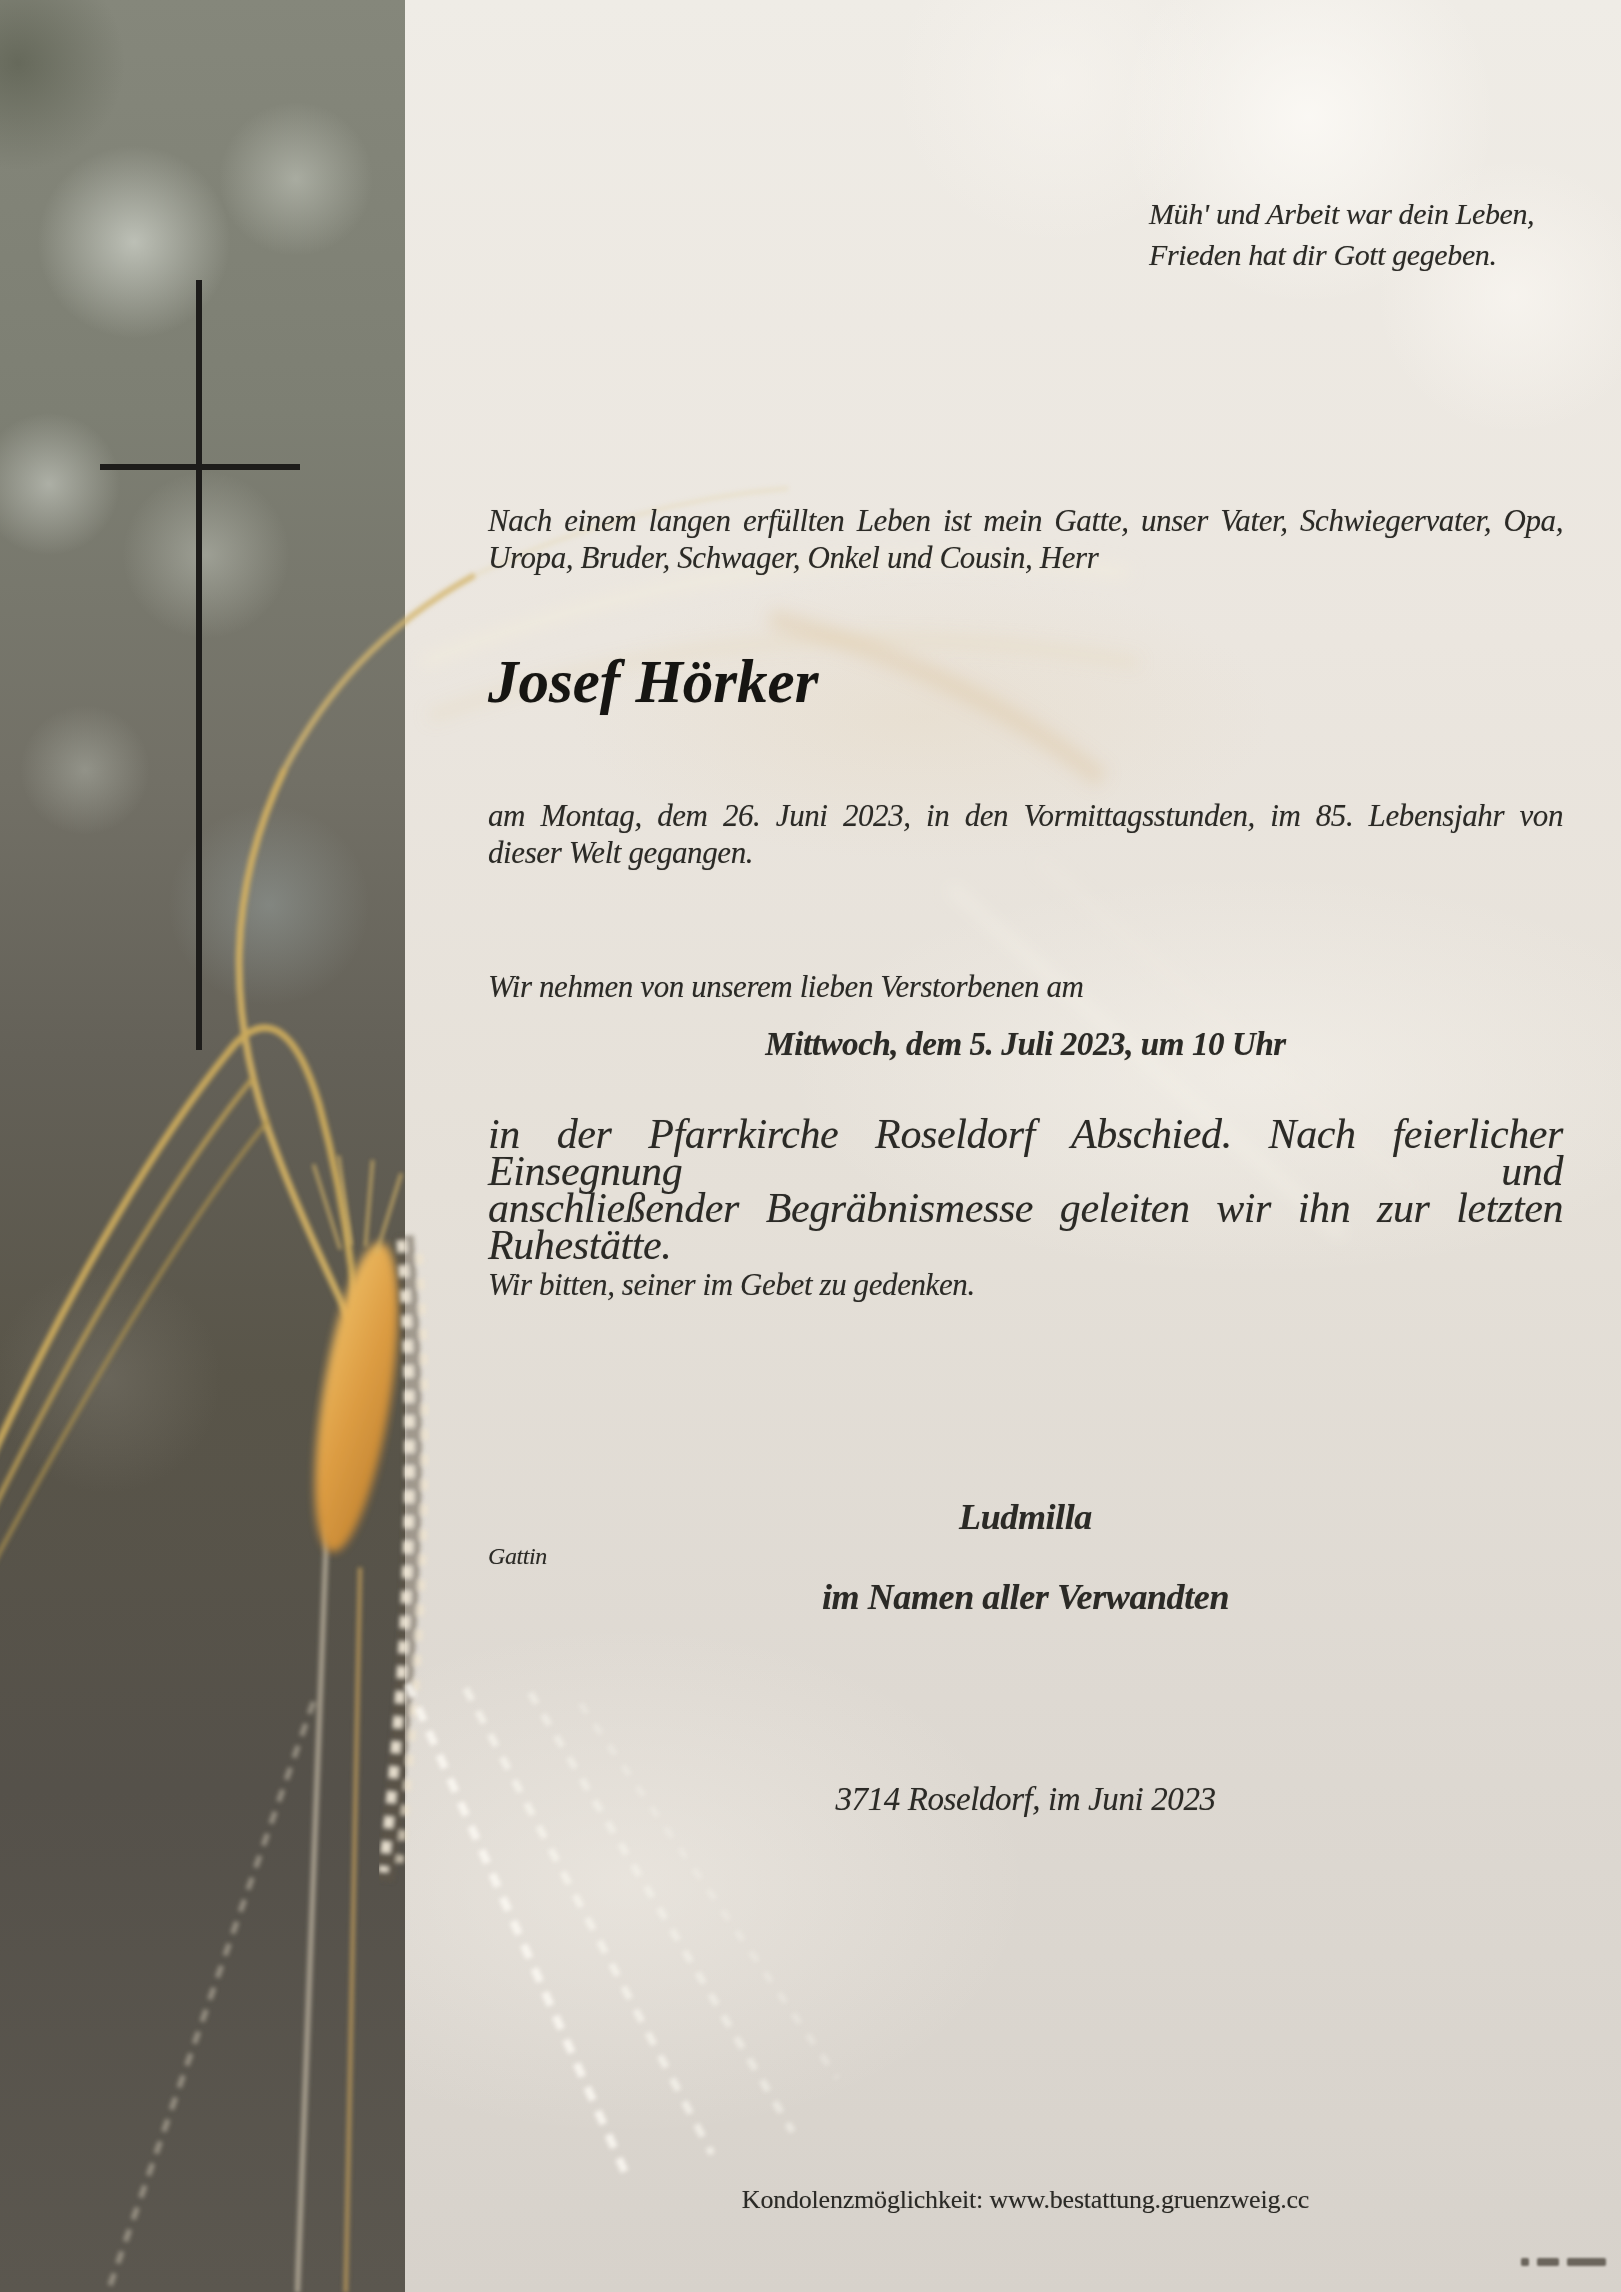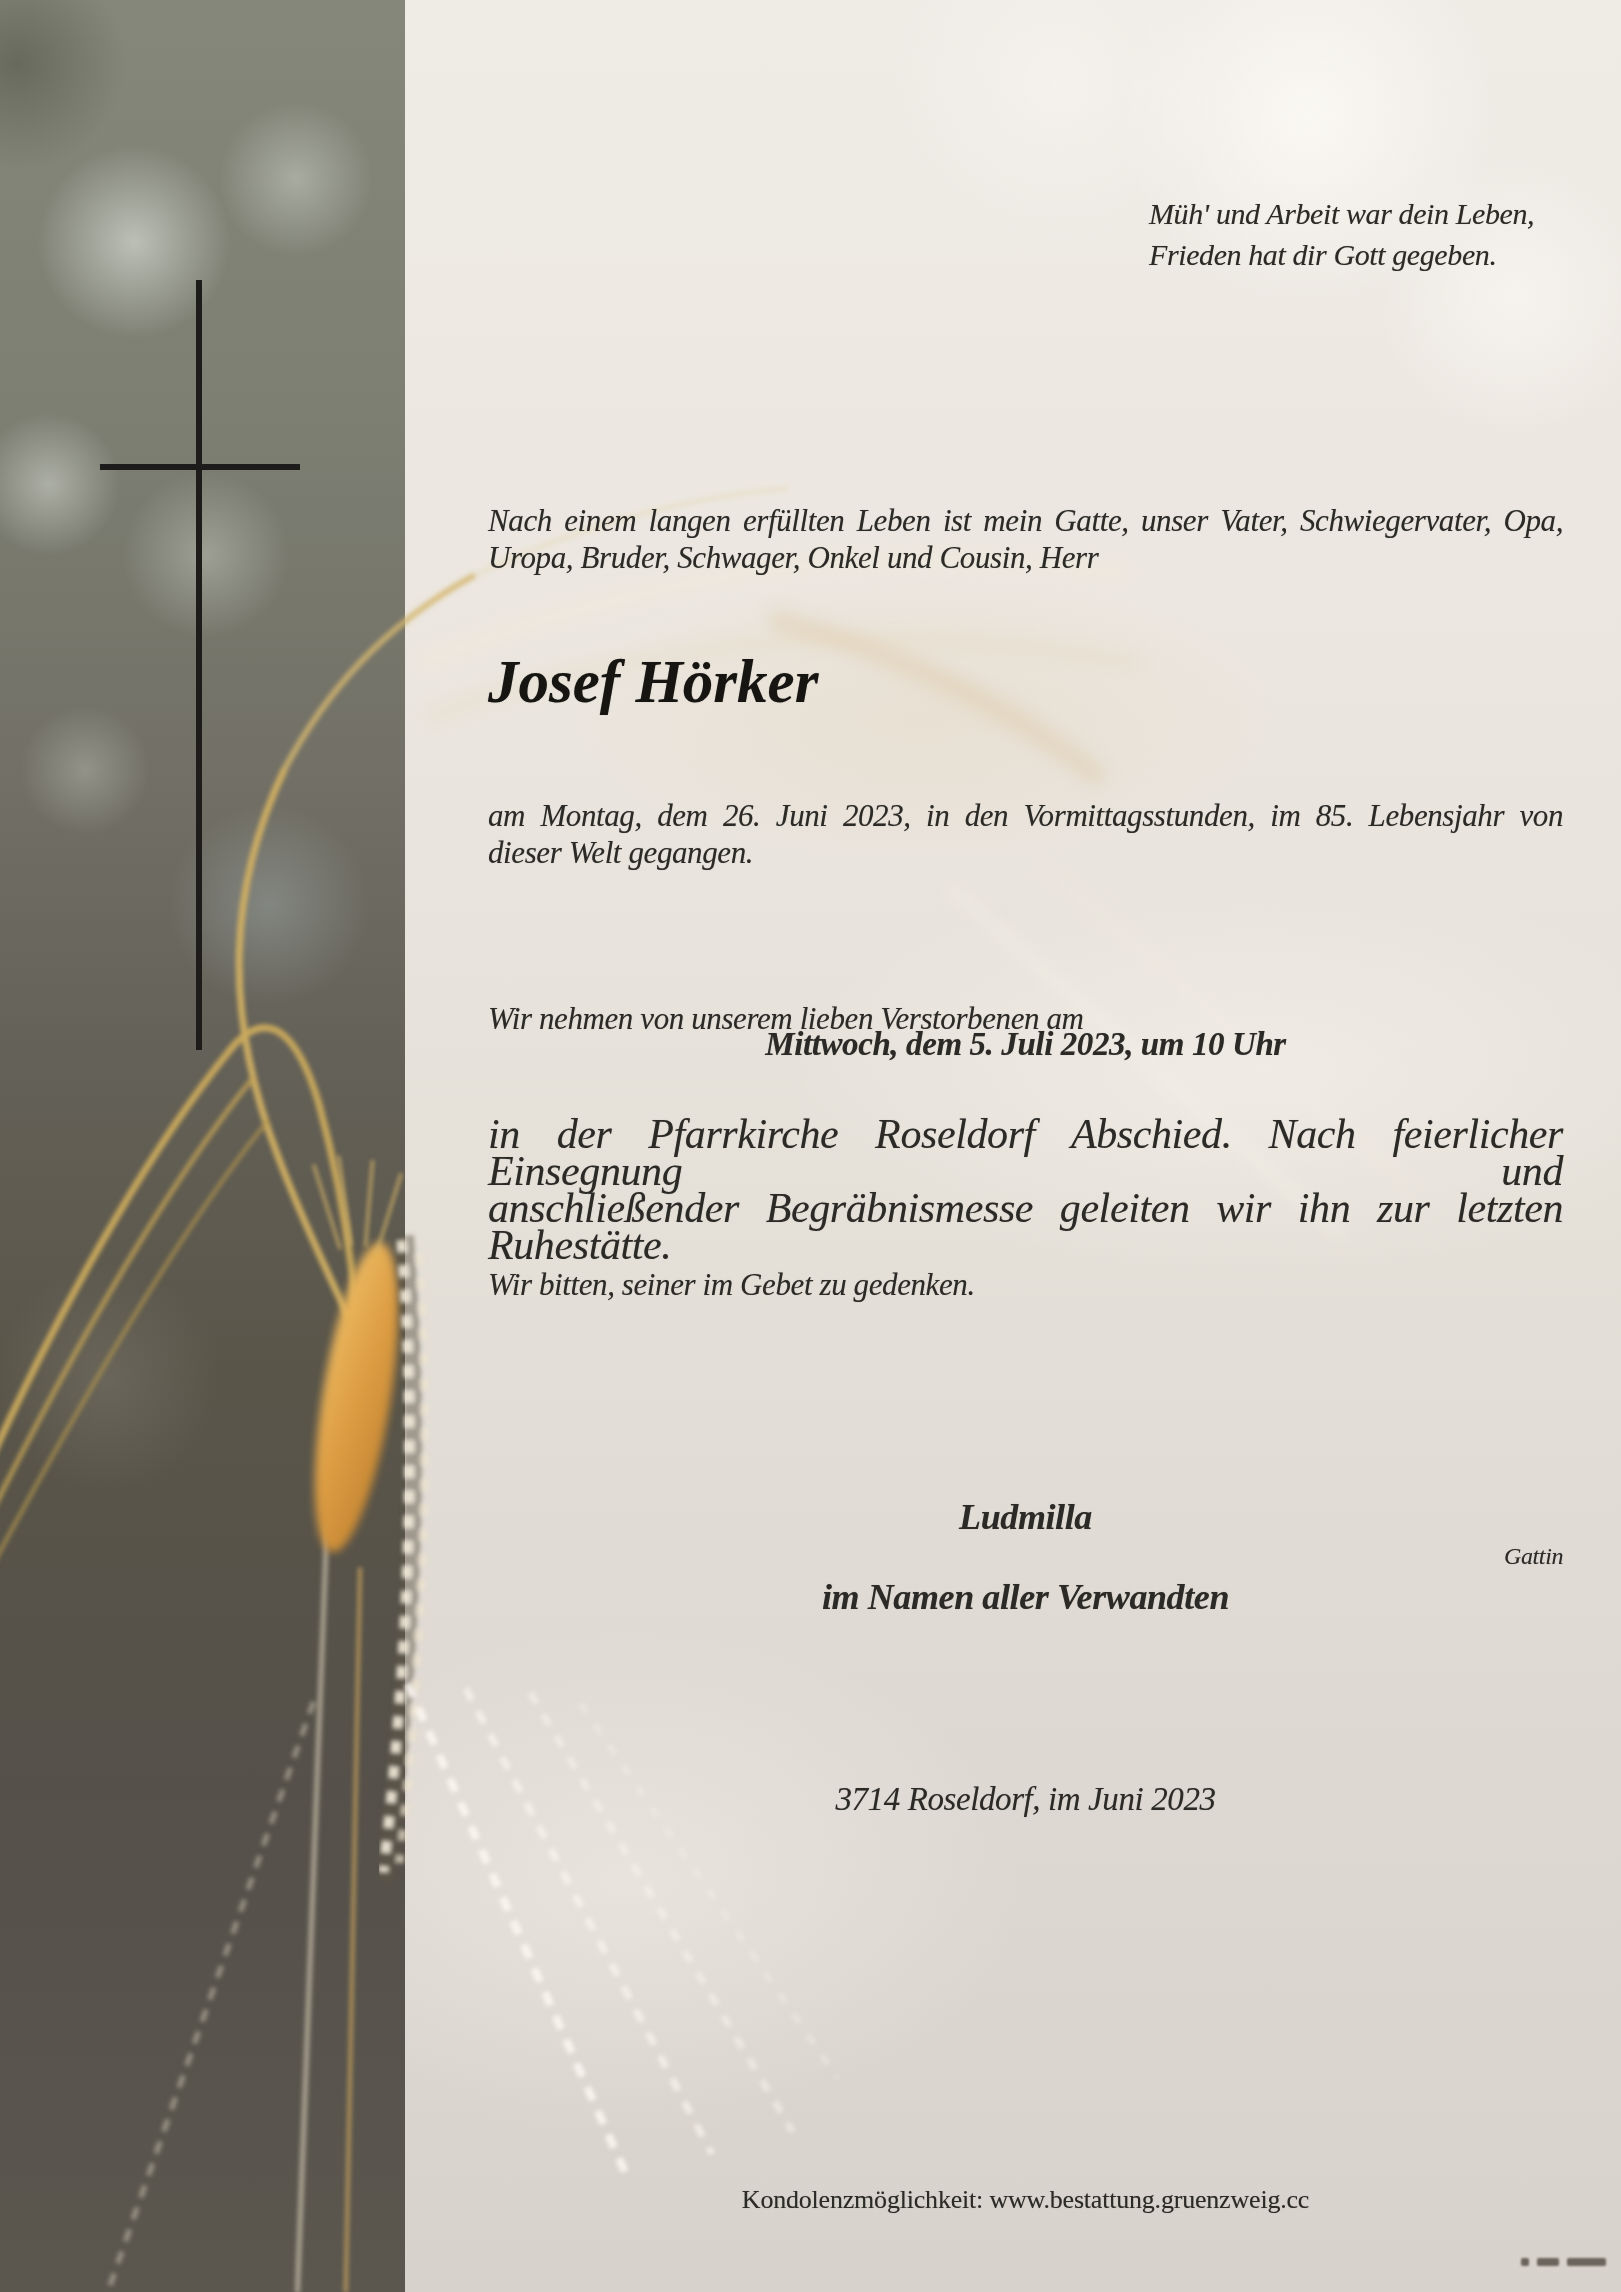--- a/index.html
+++ b/index.html
@@ -65,7 +65,7 @@
   .intro      { top: 502px;  font-size: 31px; line-height: 37px; }
   .name       { top: 647px;  font-size: 61px; line-height: 70px; font-weight: bold; color: #161512; letter-spacing: 0; }
   .death      { top: 797px;  font-size: 31px; line-height: 37px; }
-  .farewell   { top: 1000px; font-size: 31px; line-height: 37px; }
+  .farewell   { top: 968px; font-size: 31px; line-height: 37px; }
   .datetime   { top: 1025px; font-size: 33px; line-height: 39px; font-weight: bold; text-align: center; }
   .funeral    { top: 1116px; font-size: 42px; line-height: 37px; }
   .prayer     { top: 1266px; font-size: 31px; line-height: 37px; }

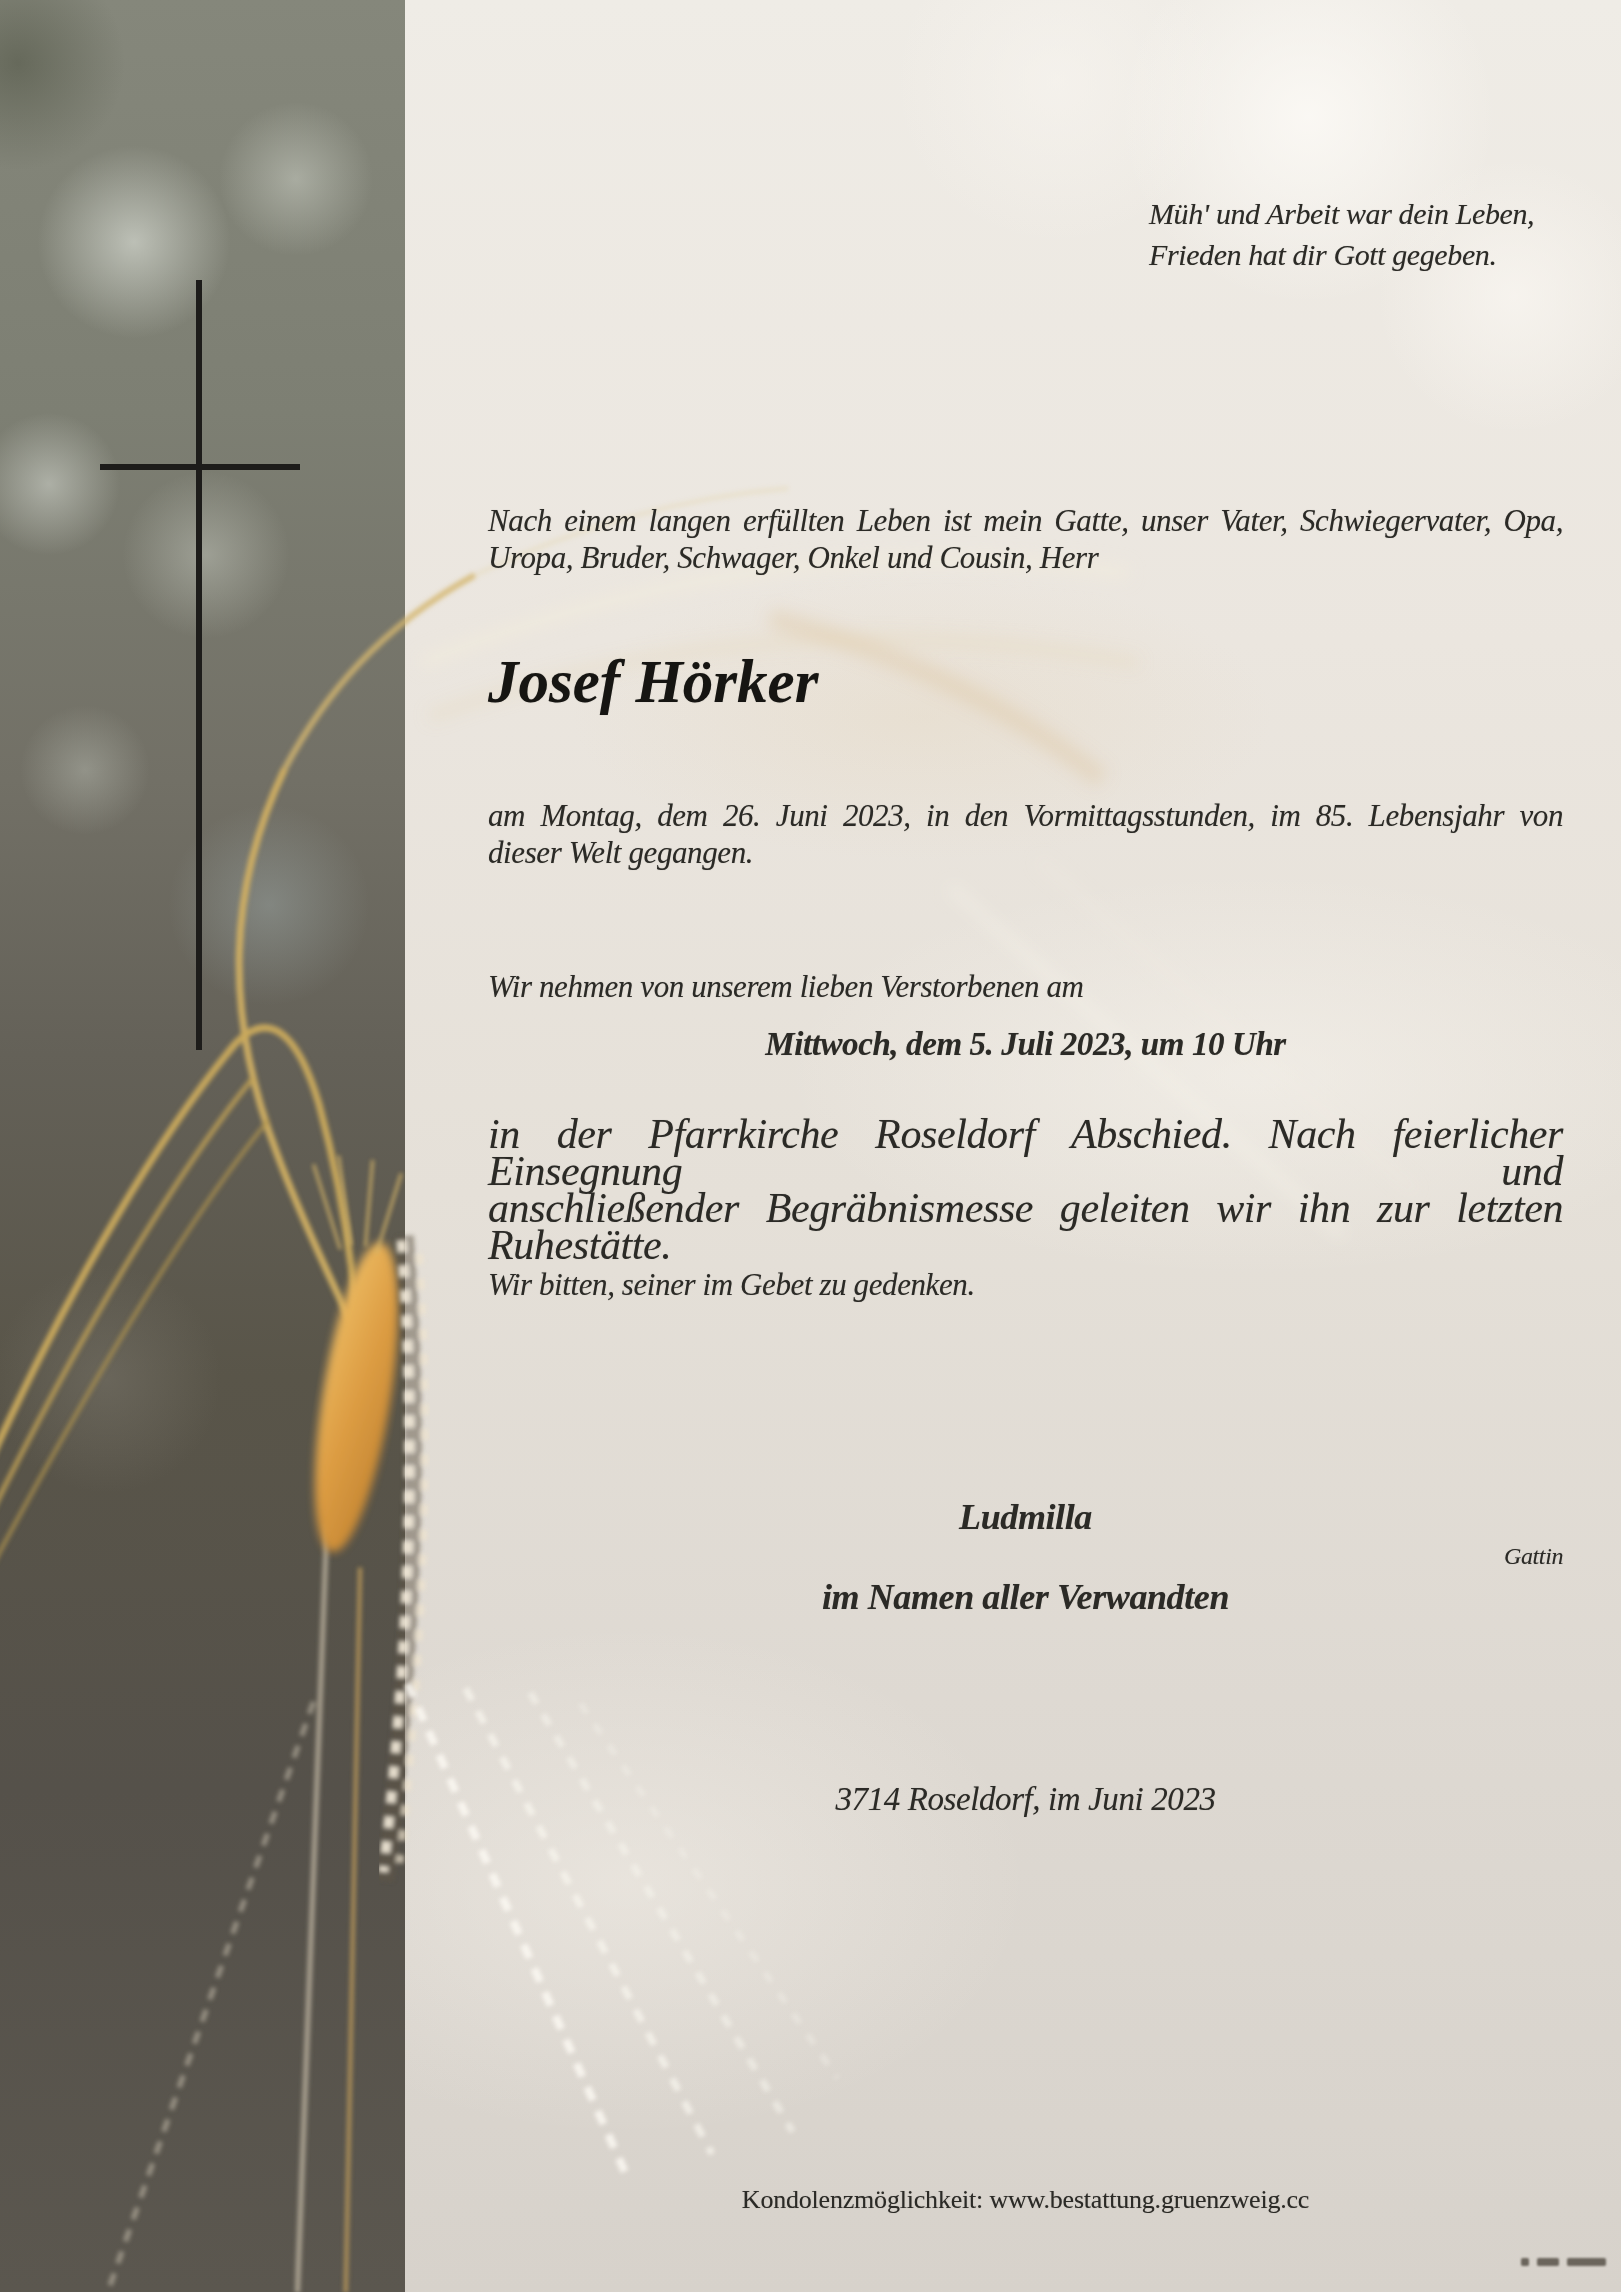--- a/index.html
+++ b/index.html
@@ -70,7 +70,7 @@
   .funeral    { top: 1116px; font-size: 42px; line-height: 37px; }
   .prayer     { top: 1266px; font-size: 31px; line-height: 37px; }
   .ludmilla   { top: 1496px; font-size: 36px; line-height: 43px; font-weight: bold; text-align: center; }
-  .gattin     { top: 1542px; font-size: 24px; line-height: 29.6px; text-align: right; }
+  .gattin     { top: 1542px; font-size: 24px; line-height: 29.6px; text-align: left; }
   .namen      { top: 1576px; font-size: 36px; line-height: 43px; font-weight: bold; text-align: center; }
   .placedate  { top: 1780px; font-size: 33px; line-height: 39px; text-align: center; }
   .donation   { top: 1999px; font-size: 30px; line-height: 32px; }

